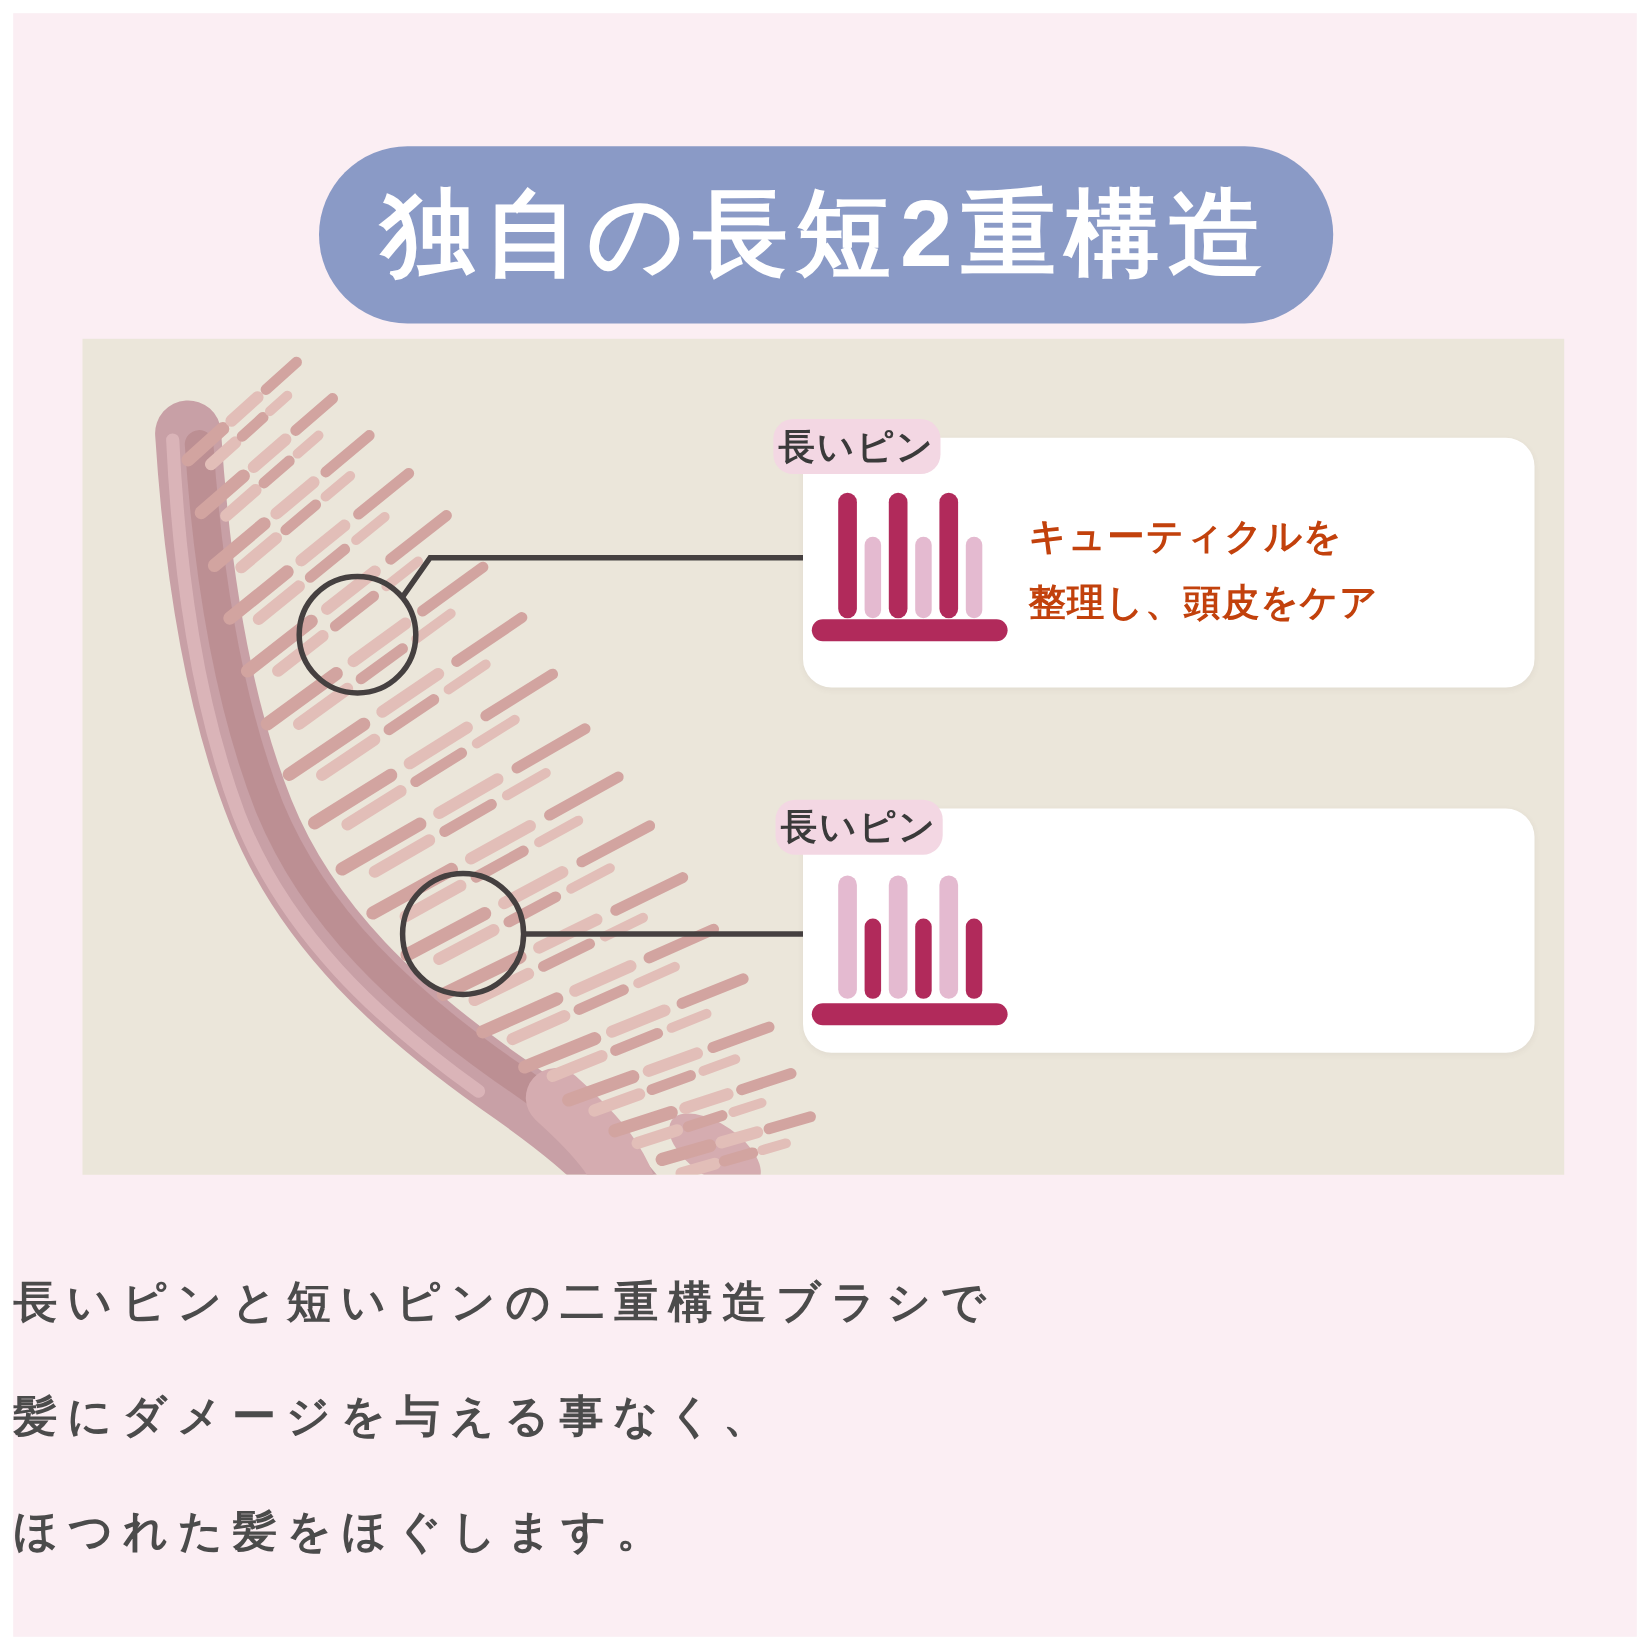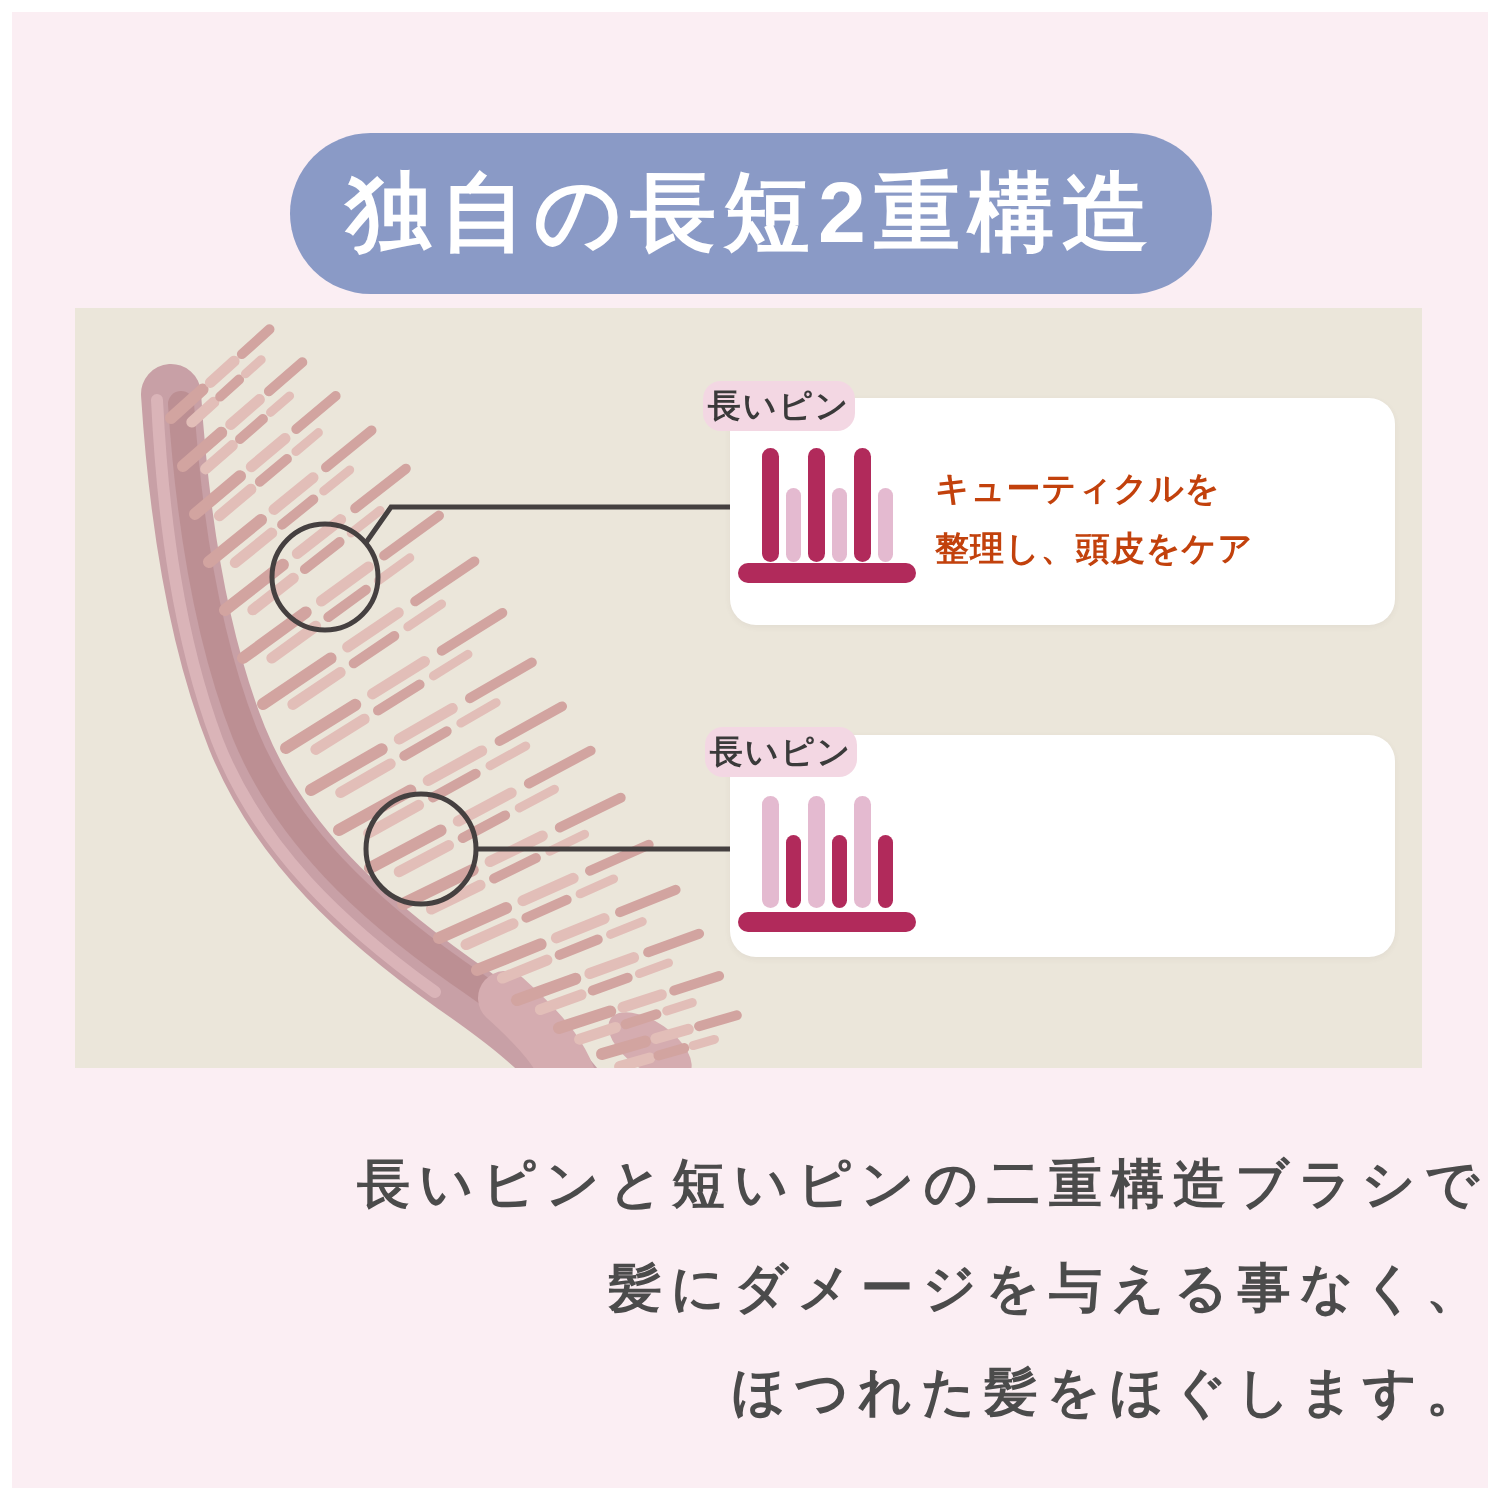--- a/index.html
+++ b/index.html
@@ -47,8 +47,8 @@
   #card-short .card-text{left:200px;top:4px;line-height:70px;}
 
   
-  .caption{position:absolute;left:0;top:1120px;width:100%;text-align:right;
-           font-size:53px;font-weight:bold;color:#4b4b4b;letter-spacing:9px;line-height:104px;white-space:nowrap;}
+  .caption{position:absolute;left:0;top:1120px;width:100%;text-align:left;
+           font-size:40px;font-weight:bold;color:#4b4b4b;letter-spacing:9px;line-height:104px;white-space:nowrap;}
 </style>
 </head>
 <body>

